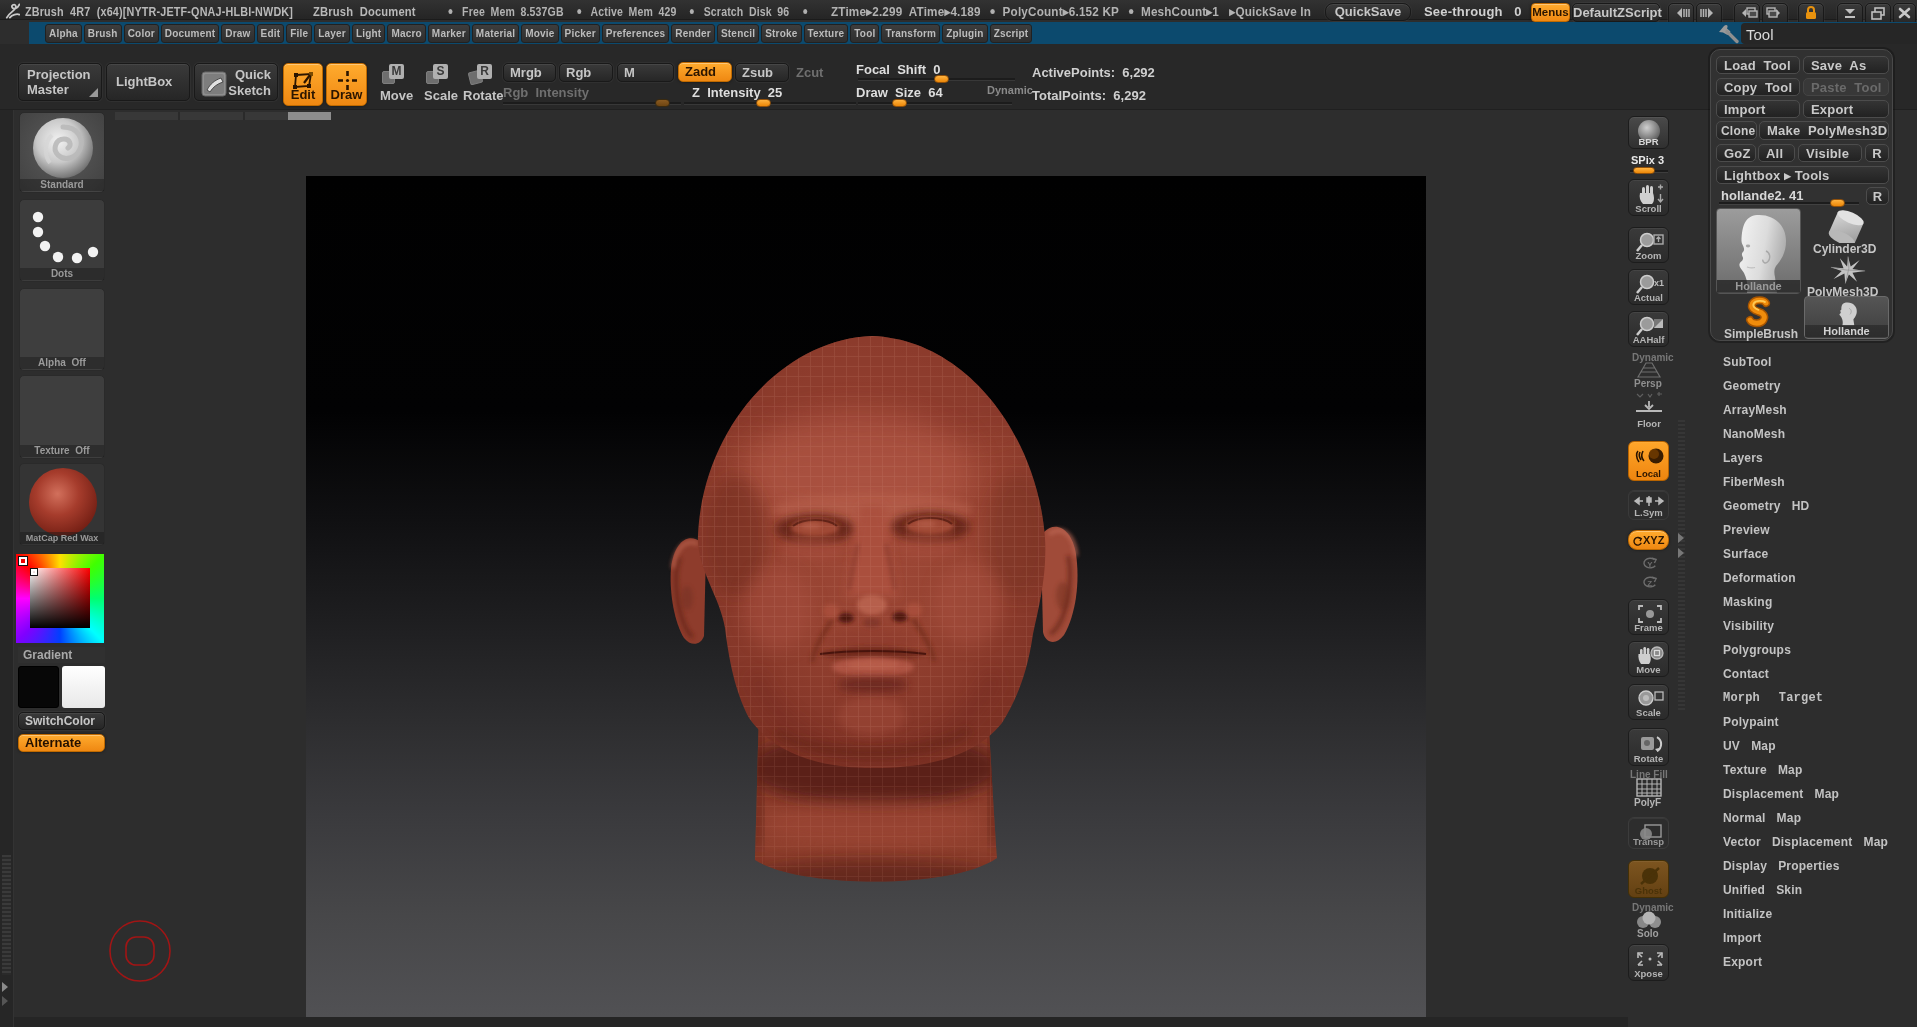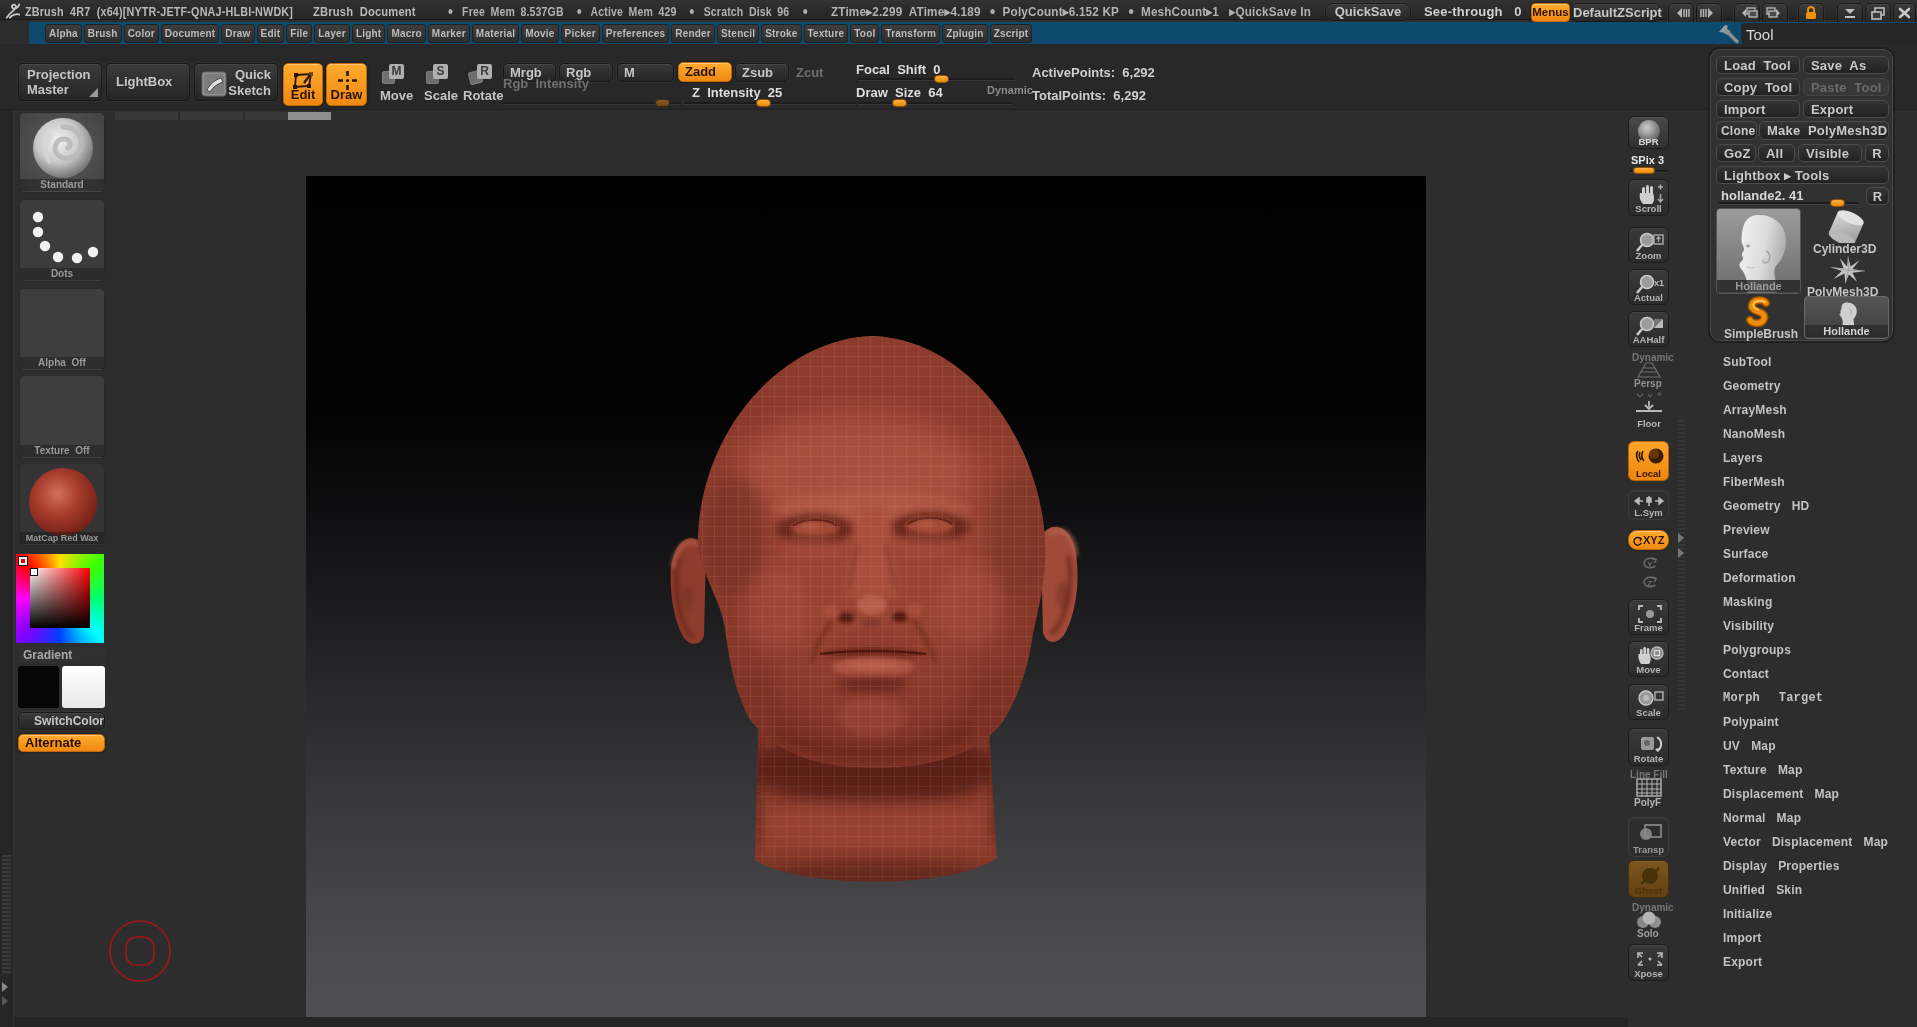--- a/index.html
+++ b/index.html
@@ -145,7 +145,7 @@
  <div class="tbtn obtn" style="left:678px;top:18px;width:54px;height:20px;font-size:13px;line-height:18px;padding-left:6px;font-weight:bold;">Zadd</div>
  <div class="tbtn" style="left:735px;top:19px;width:54px;height:19px;font-size:13px;line-height:17px;padding-left:6px;">Zsub</div>
  <div class="lab dim" style="left:796px;top:21px;font-size:13px;">Zcut</div>
- <div class="lab dim" style="left:503px;top:32px;font-size:13px;">Rgb&nbsp; Intensity</div>
+ <div class="lab dim" style="left:503px;top:41px;font-size:13px;">Rgb&nbsp; Intensity</div>
  <div class="track" style="left:503px;top:58px;width:178px"></div>
  <div class="knob knobdim" style="left:655px;top:55px;"></div>
  <div class="lab" style="left:692px;top:41px;font-size:13px;color:#dedede;">Z&nbsp; Intensity&nbsp; 25</div>

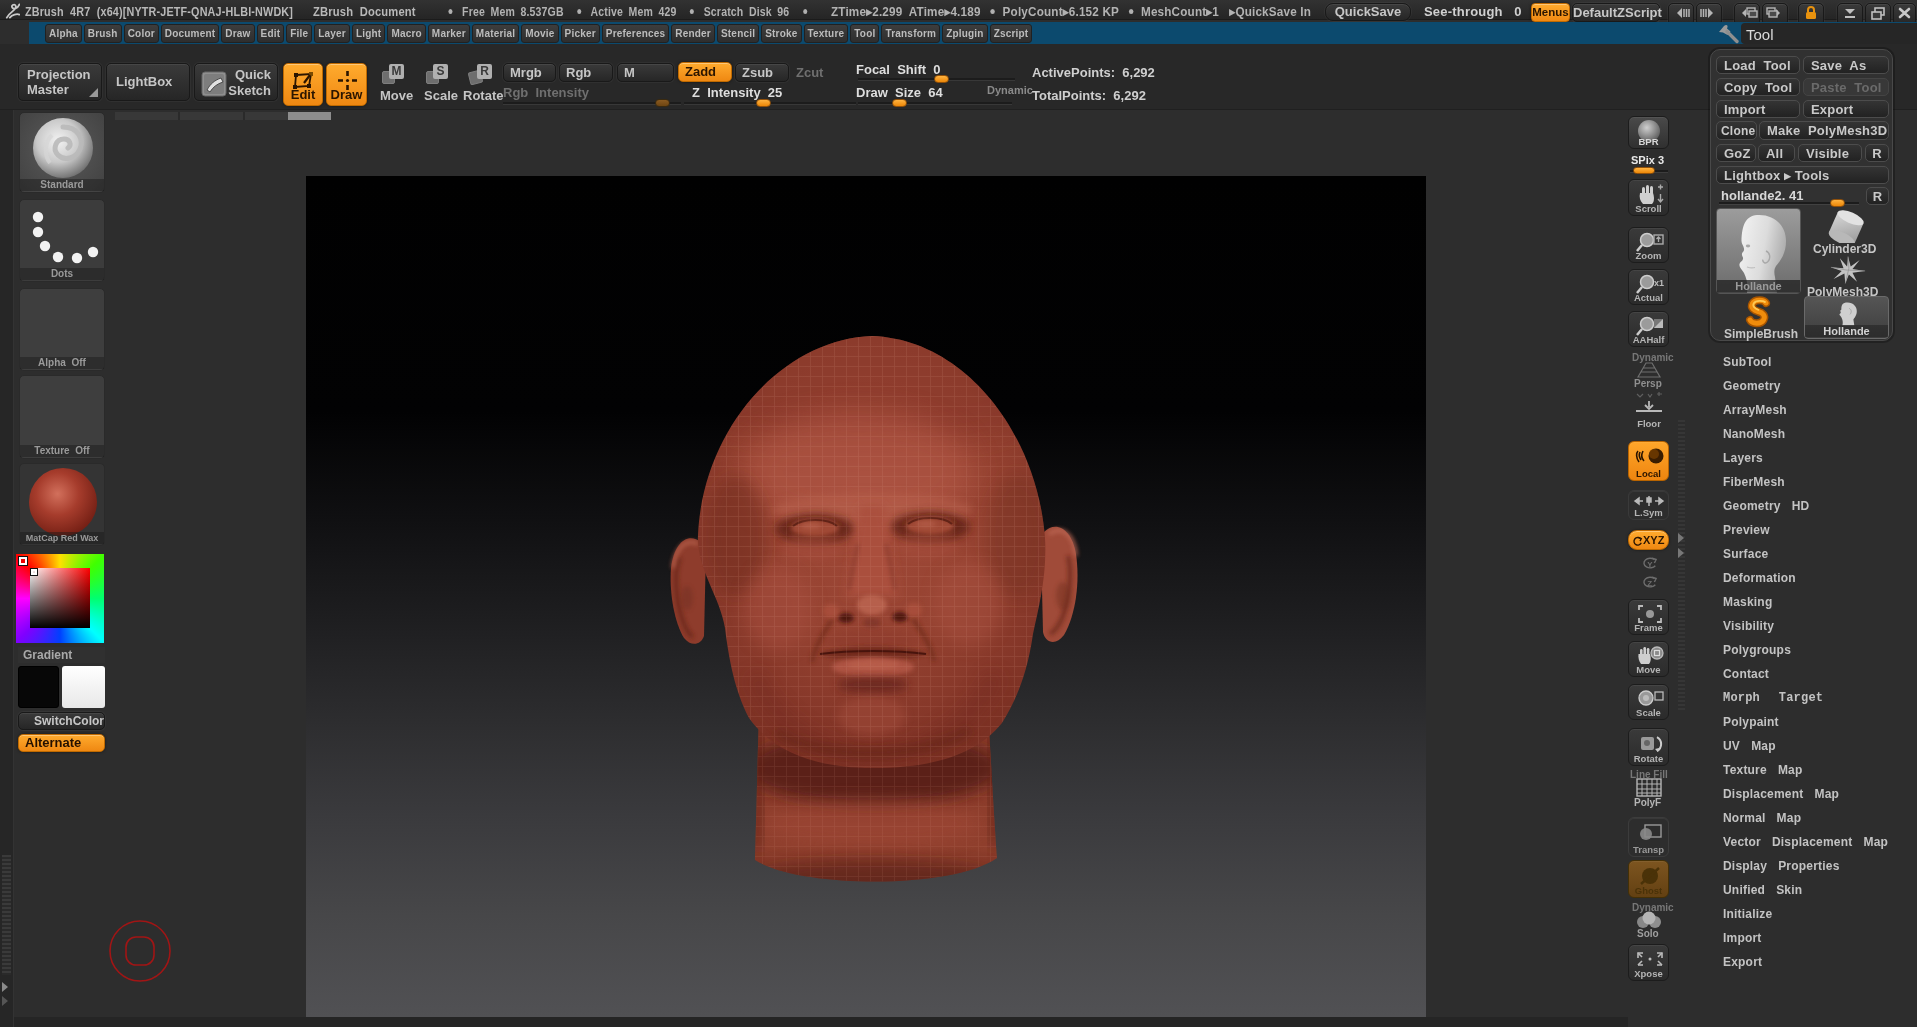--- a/index.html
+++ b/index.html
@@ -228,7 +228,7 @@
 <div class="lab" style="left:23px;top:648px;font-size:12px;color:#a9a9a9;">Gradient</div>
 <div class="abs" style="left:18px;top:666px;width:41px;height:42px;background:#070707;border:1px solid #000;border-radius:3px;"></div>
 <div class="abs" style="left:62px;top:666px;width:43px;height:42px;background:linear-gradient(#ffffff,#e8e8e8);border-radius:3px;"></div>
-<div class="tbtn" style="left:18px;top:712px;width:87px;height:18px;font-size:12px;text-align:right;line-height:17px;padding-left:6px;">SwitchColor</div>
+<div class="tbtn" style="left:18px;top:712px;width:87px;height:18px;font-size:12px;text-align:left;line-height:17px;padding-left:6px;">SwitchColor</div>
 <div class="tbtn obtn" style="left:18px;top:734px;width:87px;height:18px;font-size:13px;line-height:16px;padding-left:6px;color:#241000;">Alternate</div>
 
 <svg class="abs" style="left:105px;top:916px" width="70" height="70" viewBox="0 0 70 70">

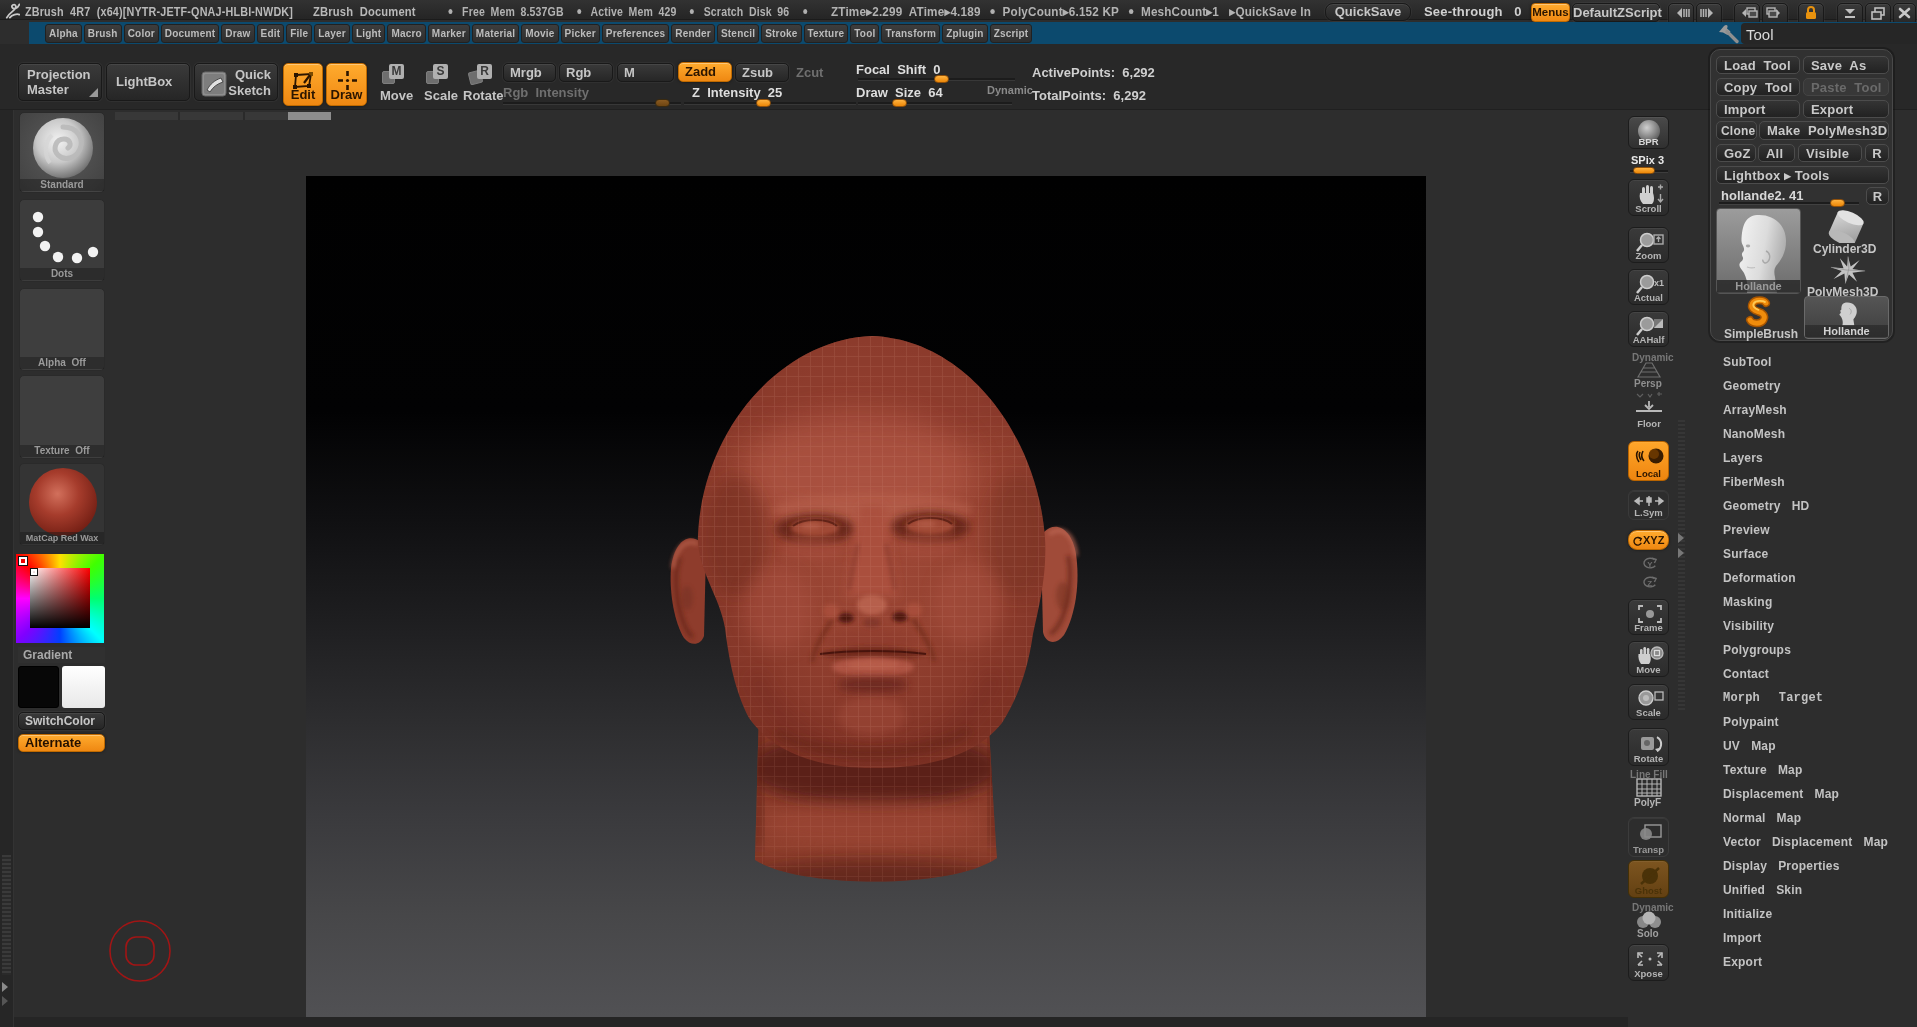--- a/index.html
+++ b/index.html
@@ -486,7 +486,7 @@
       <path d="M1 6 h24 M1 11 h24 M1 15 h24 M6 1 v17 M11 1 v17 M16 1 v17 M21 1 v17" stroke="#b5b5b5" stroke-width="1"></path>
     </svg>
 <div class="lab" style="left:1634px;top:797px;font-size:10px;color:#b5b5b5;">PolyF</div>
-<div class="ric" style="top:817px;height:40px;background:none;border-color:#3c3c3c;">
+<div class="ric" style="top:817px;height:32px;background:none;border-color:#3c3c3c;">
  <svg class="abs" style="left:6px;top:4px" width="30" height="20" viewBox="0 0 30 20">
         <rect x="10" y="3" width="16" height="12" fill="none" stroke="#999" stroke-width="1.4"></rect>
         <circle cx="11" cy="12" r="6" fill="#8a8a8a" opacity="0.9"></circle>

